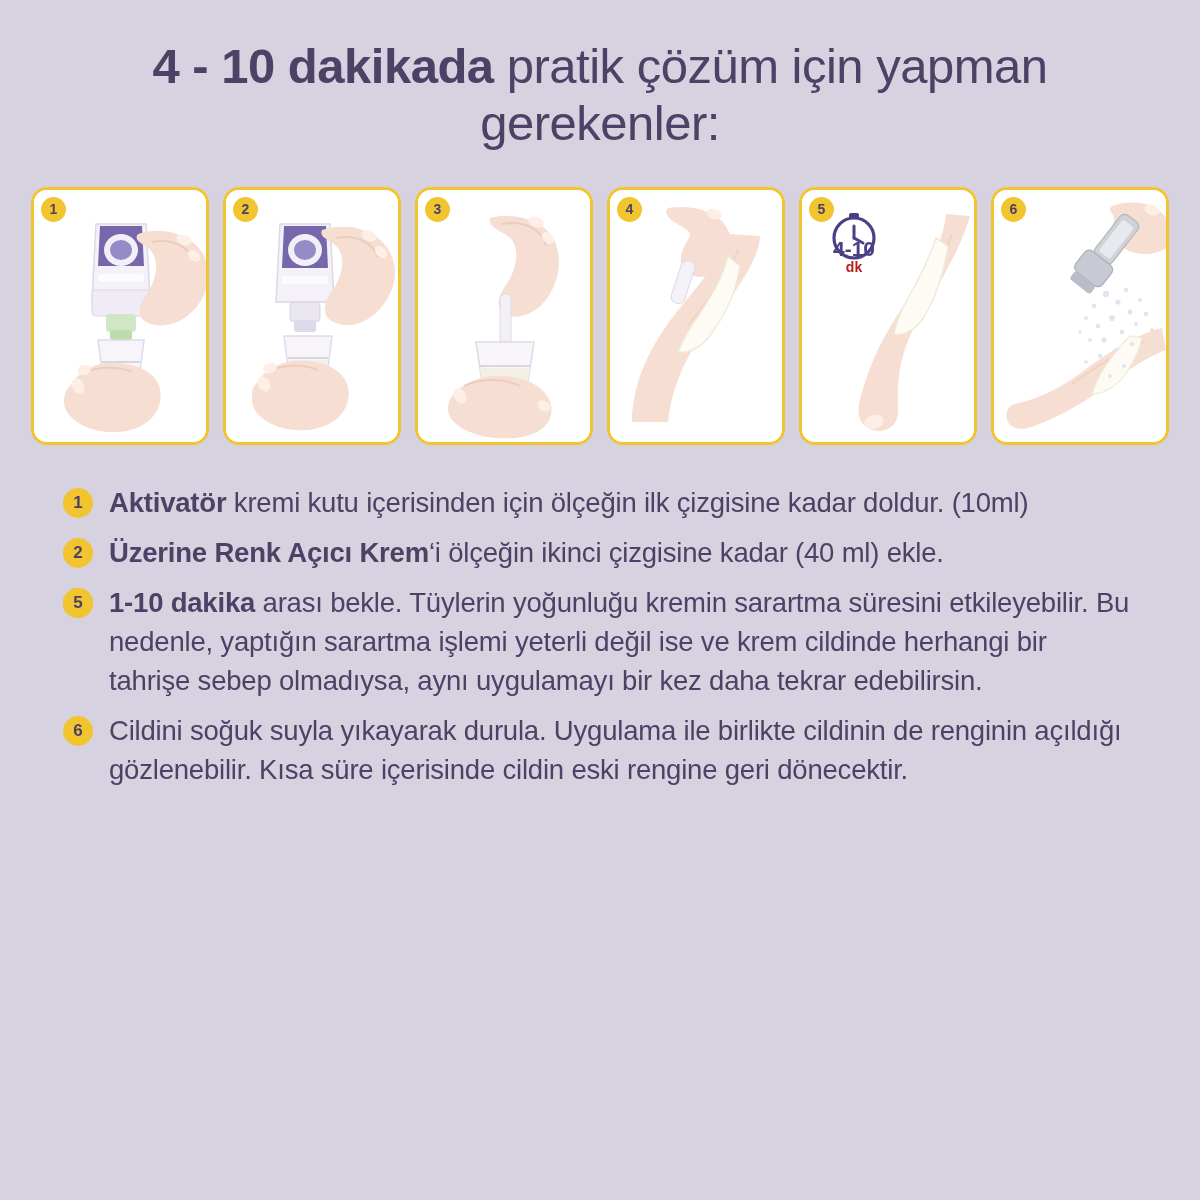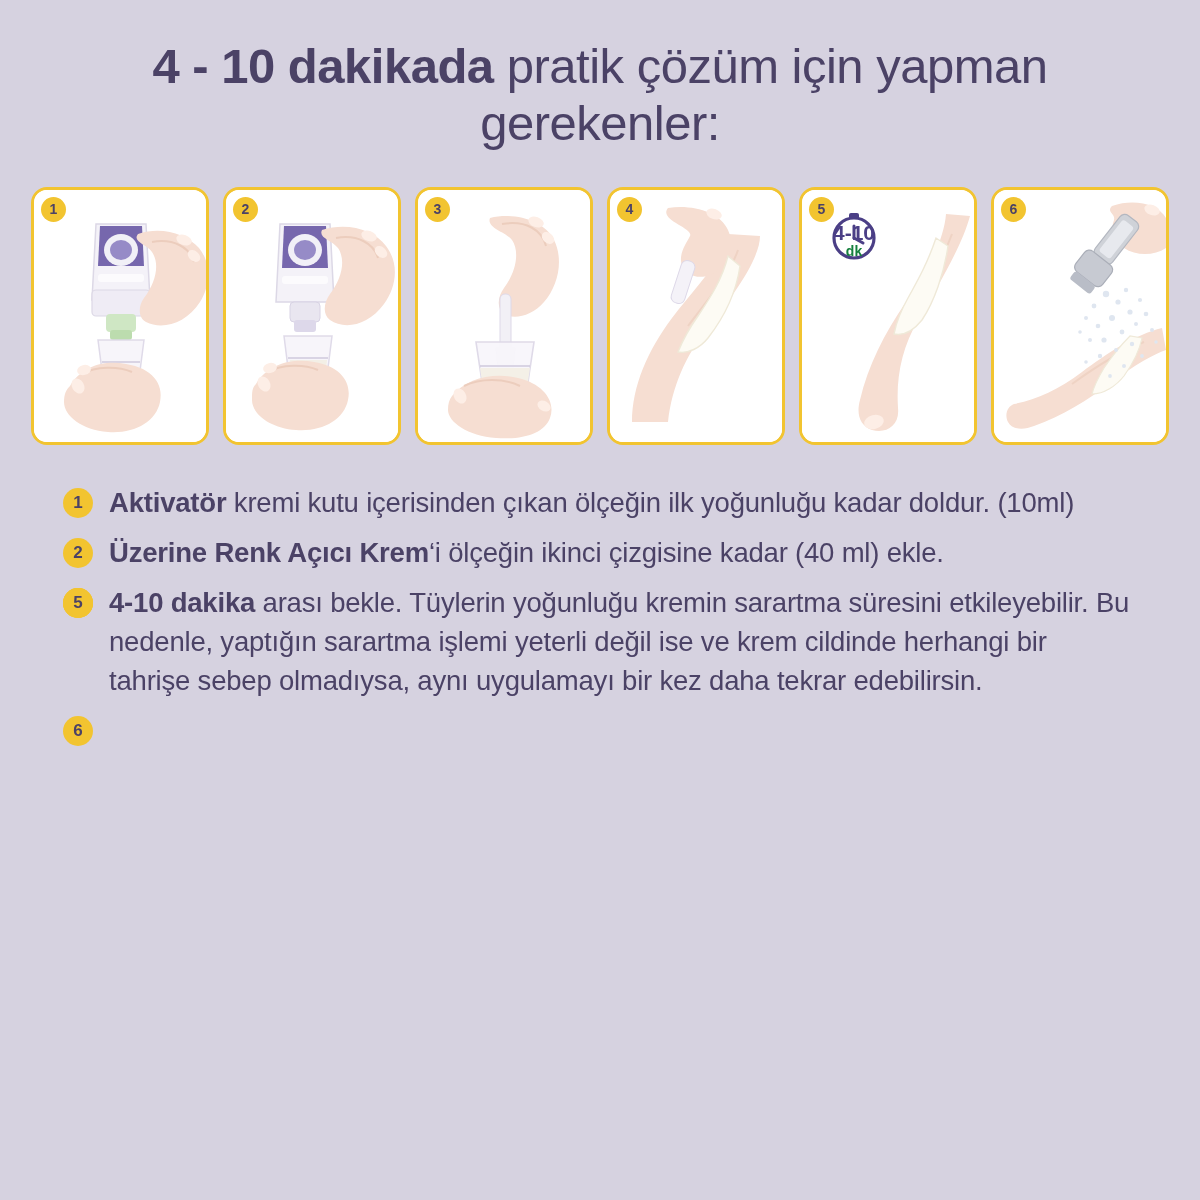--- a/index.html
+++ b/index.html
@@ -126,7 +126,7 @@
     font-weight: 700;
     color: #4b3f86;
     line-height: 1;
-    margin-top: 6px;
+    margin-top: 22px;
   }
   .timer-unit {
     font-size: 14px;

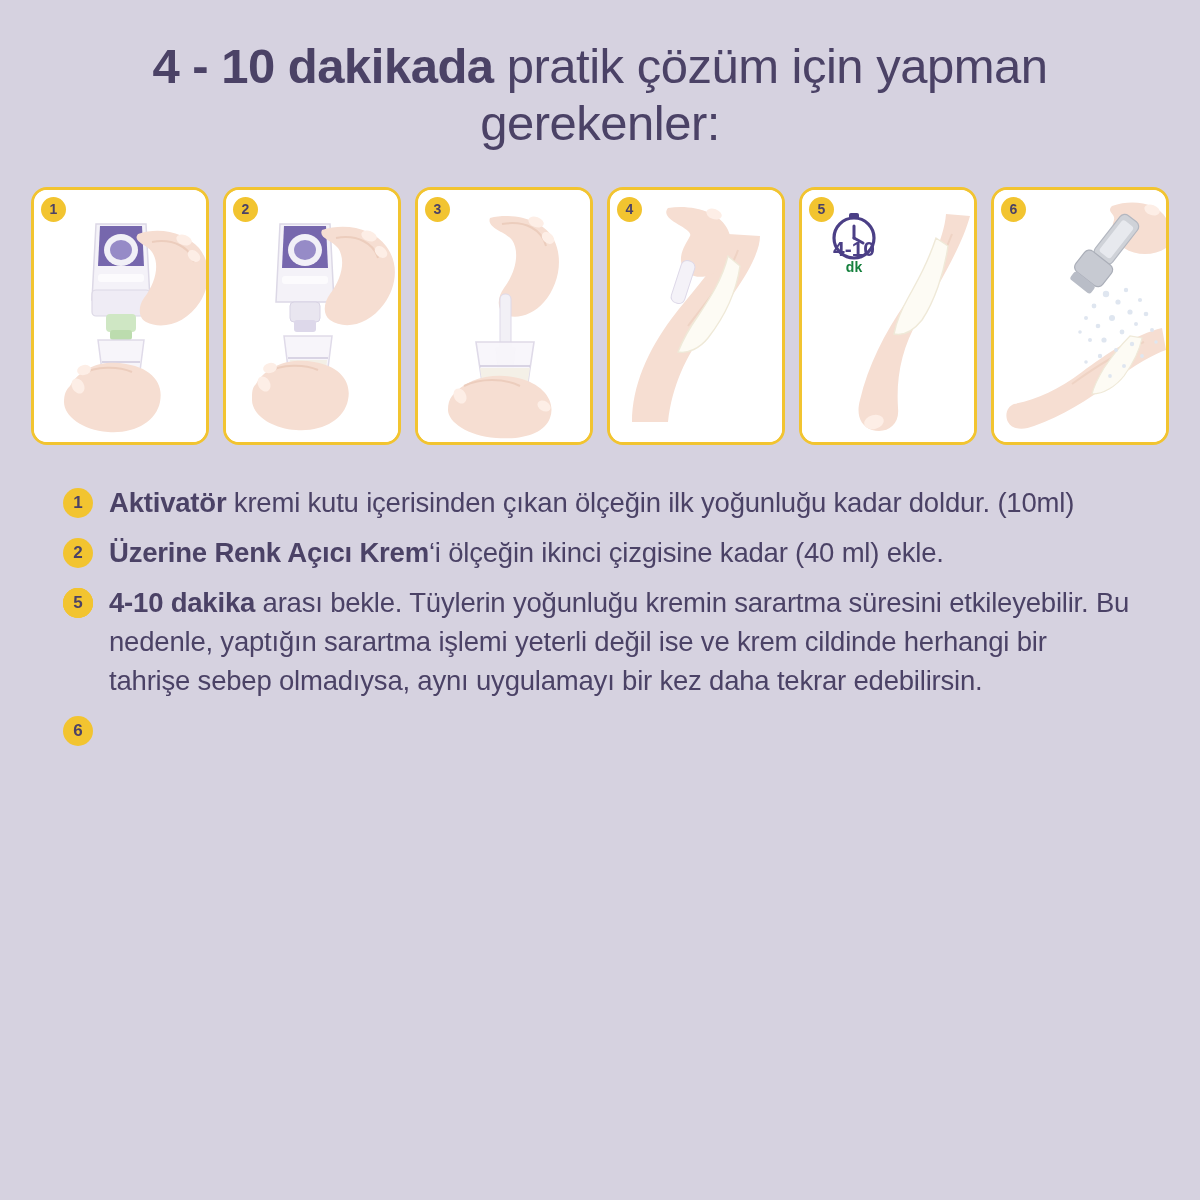--- a/index.html
+++ b/index.html
@@ -131,7 +131,7 @@
   .timer-unit {
     font-size: 14px;
     font-weight: 700;
-    color: #15803d;
+    color: #b91c1c;
     line-height: 1.2;
   }
 </style>

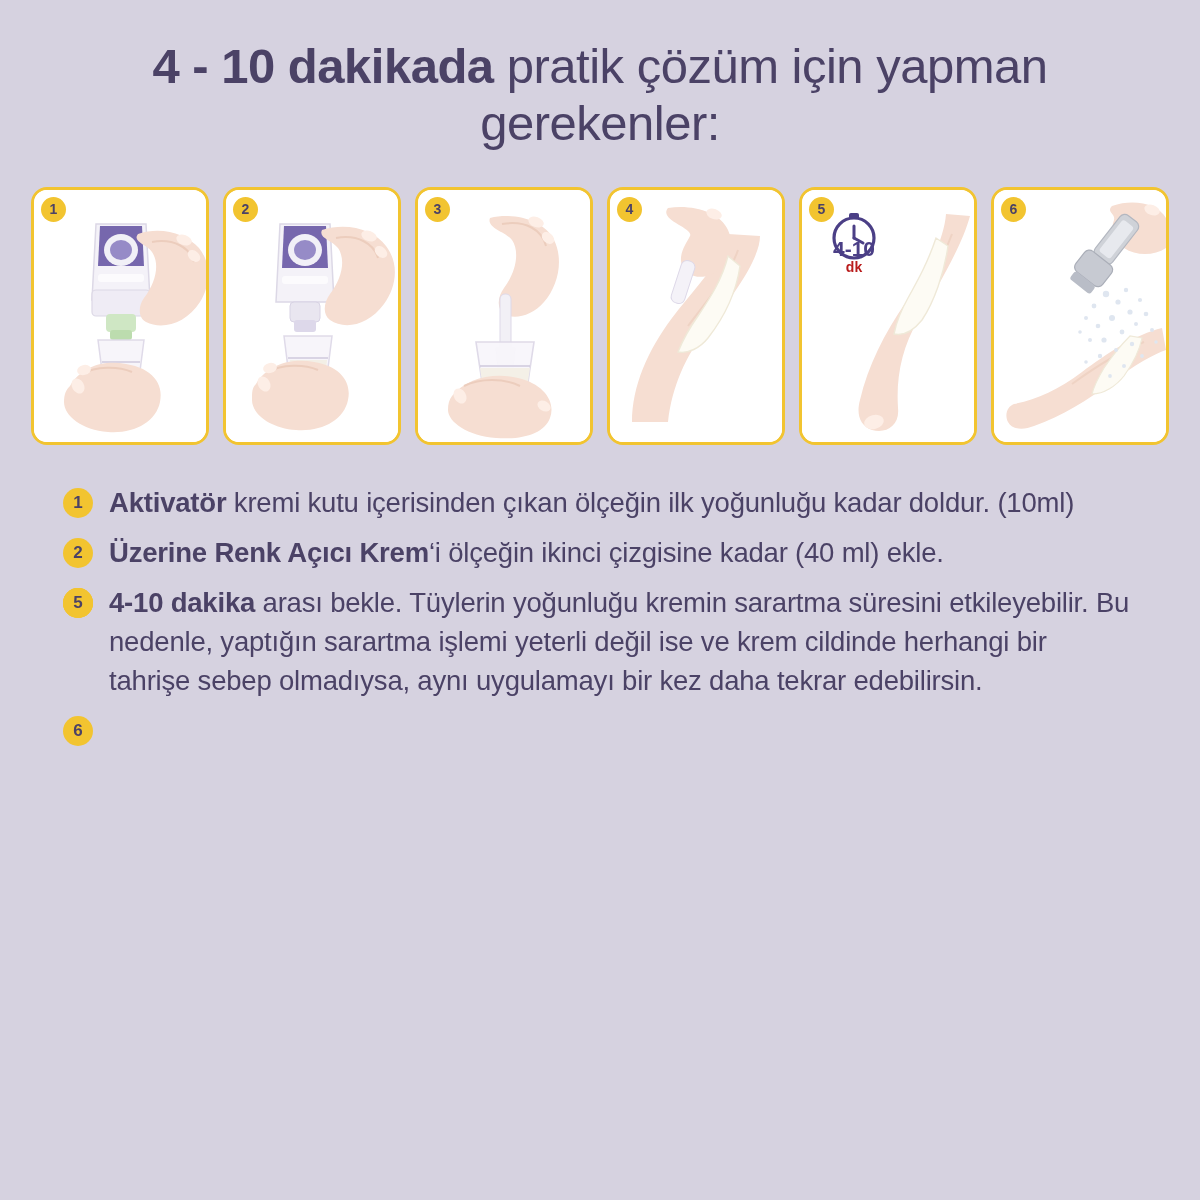--- a/index.html
+++ b/index.html
@@ -364,7 +364,7 @@
 
     <div class="li">
       <span class="bullet">1</span>
-      <b>Aktivatör</b><span class="txt"> kremi kutu içerisinden çıkan ölçeğin ilk yoğunluğu kadar doldur. (10ml)</span>
+      <b>Aktivatör</b><span class="txt"> kremi kutu içerisinden için ölçeğin ilk çizgisine kadar doldur. (10ml)</span>
     </div>
 
     <div class="li">

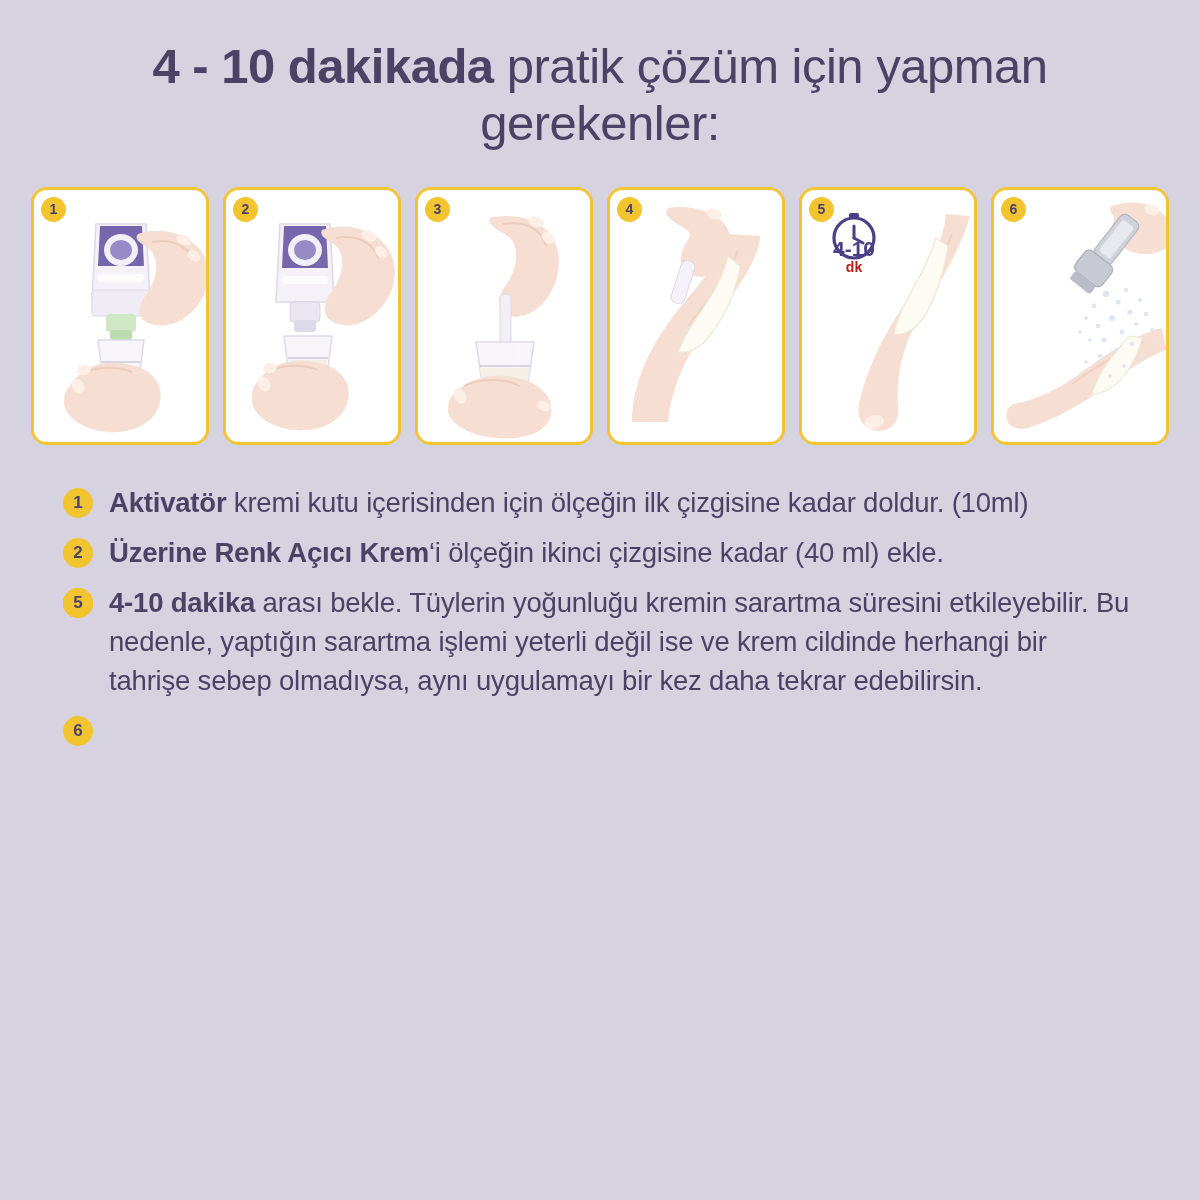--- a/index.html
+++ b/index.html
@@ -382,7 +382,7 @@
 
     <div class="li">
       <span class="bullet">5</span>
-      <b>4-10 dakika</b><span class="txt"> arası bekle. Tüylerin yoğunluğu kremin sarartma süresini etkileyebilir. Bu nedenle, yaptığın sarartma işlemi yeterli değil ise ve krem cildinde herhangi bir tahrişe sebep olmadıysa, aynı uygulamayı bir kez daha tekrar edebilirsin.</span>
+      <b>1-10 dakika</b><span class="txt"> arası bekle. Tüylerin yoğunluğu kremin sarartma süresini etkileyebilir. Bu nedenle, yaptığın sarartma işlemi yeterli değil ise ve krem cildinde herhangi bir tahrişe sebep olmadıysa, aynı uygulamayı bir kez daha tekrar edebilirsin.</span>
     </div>
 
     <div class="li">

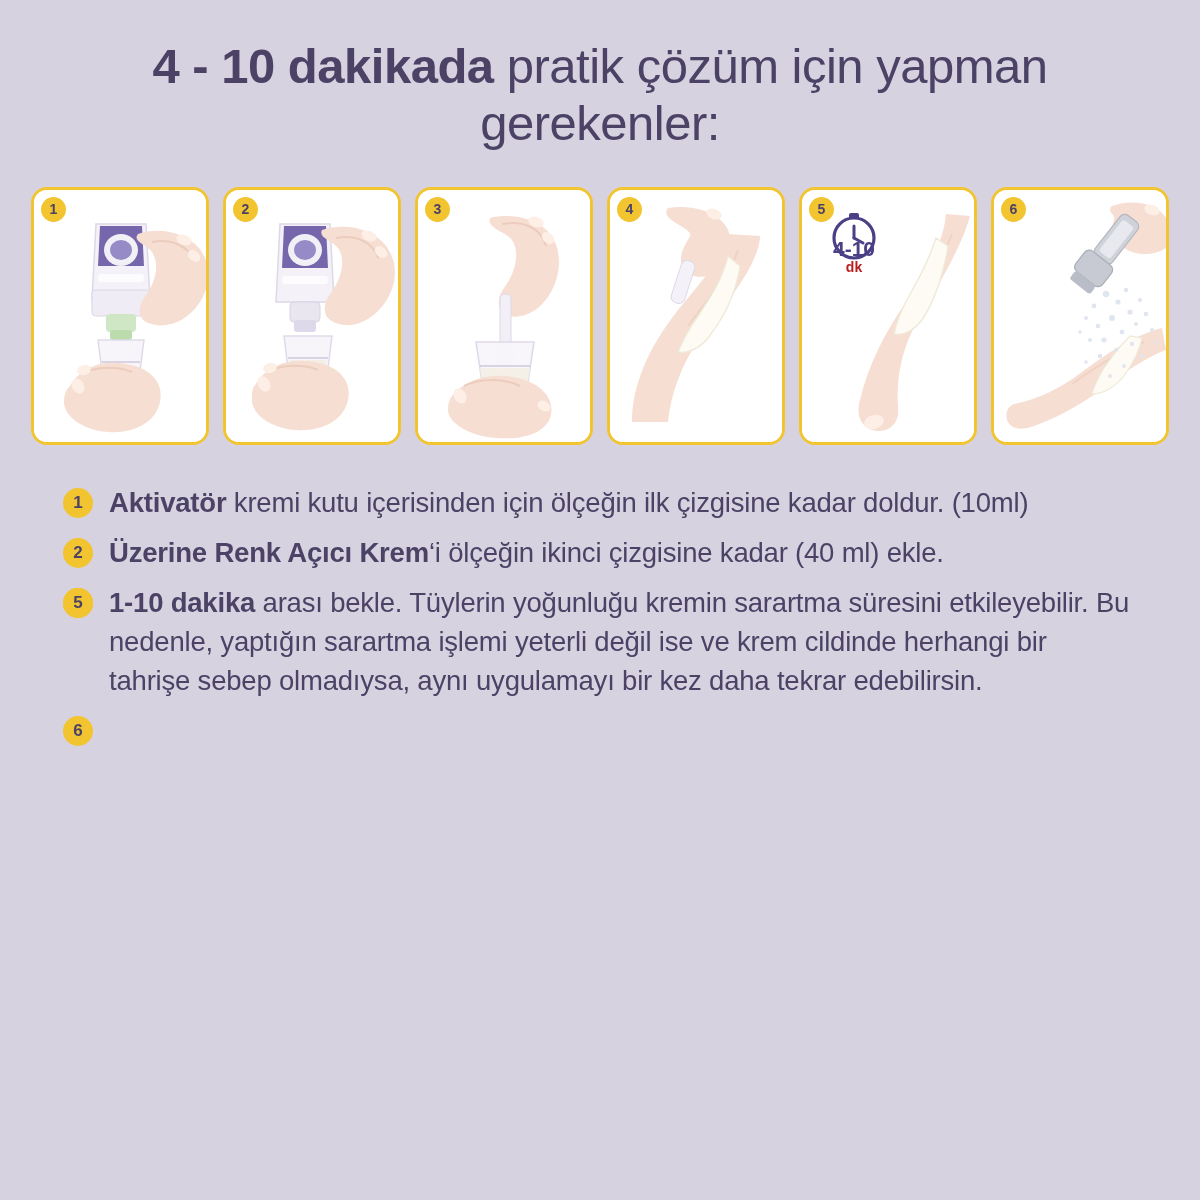--- a/index.html
+++ b/index.html
@@ -387,6 +387,7 @@
 
     <div class="li">
       <span class="bullet">6</span>
+      <span class="txt">Cildini soğuk suyla yıkayarak durula. Uygulama ile birlikte cildinin de renginin açıldığı gözlenebilir. Kısa süre içerisinde cildin eski rengine geri dönecektir.</span>
     </div>
 
   </div>

